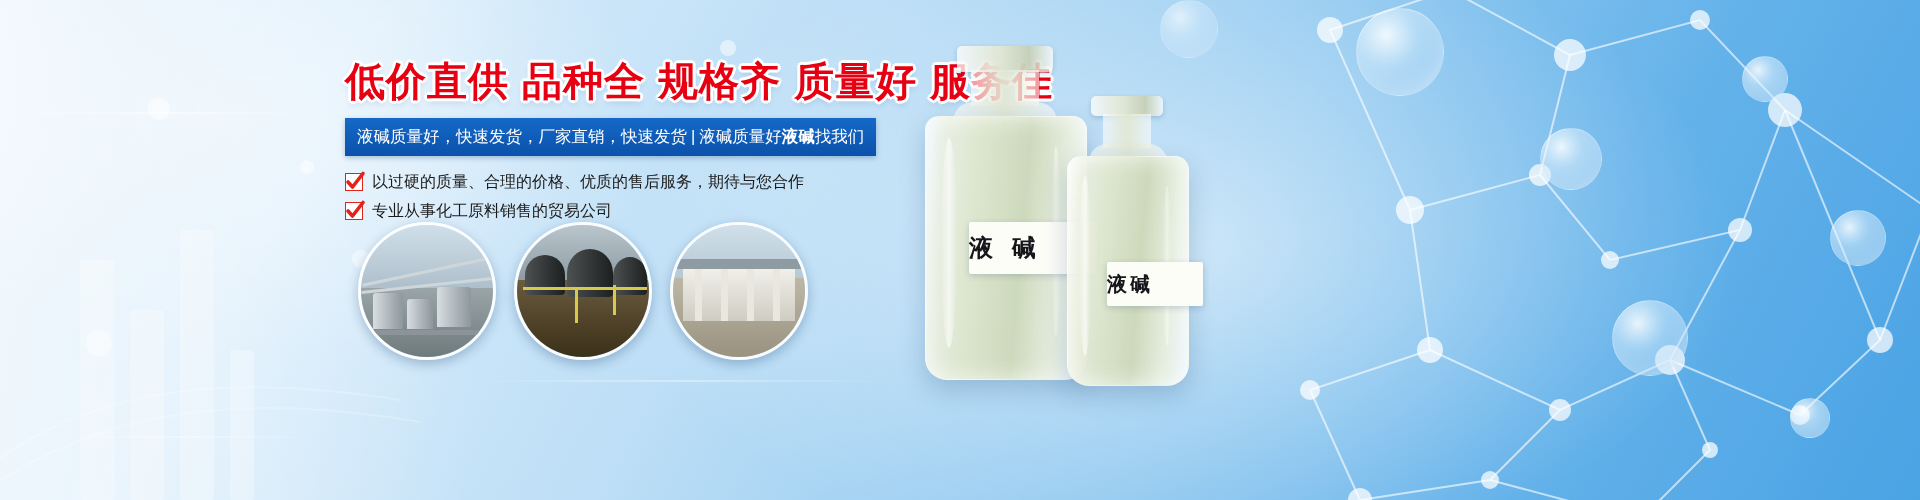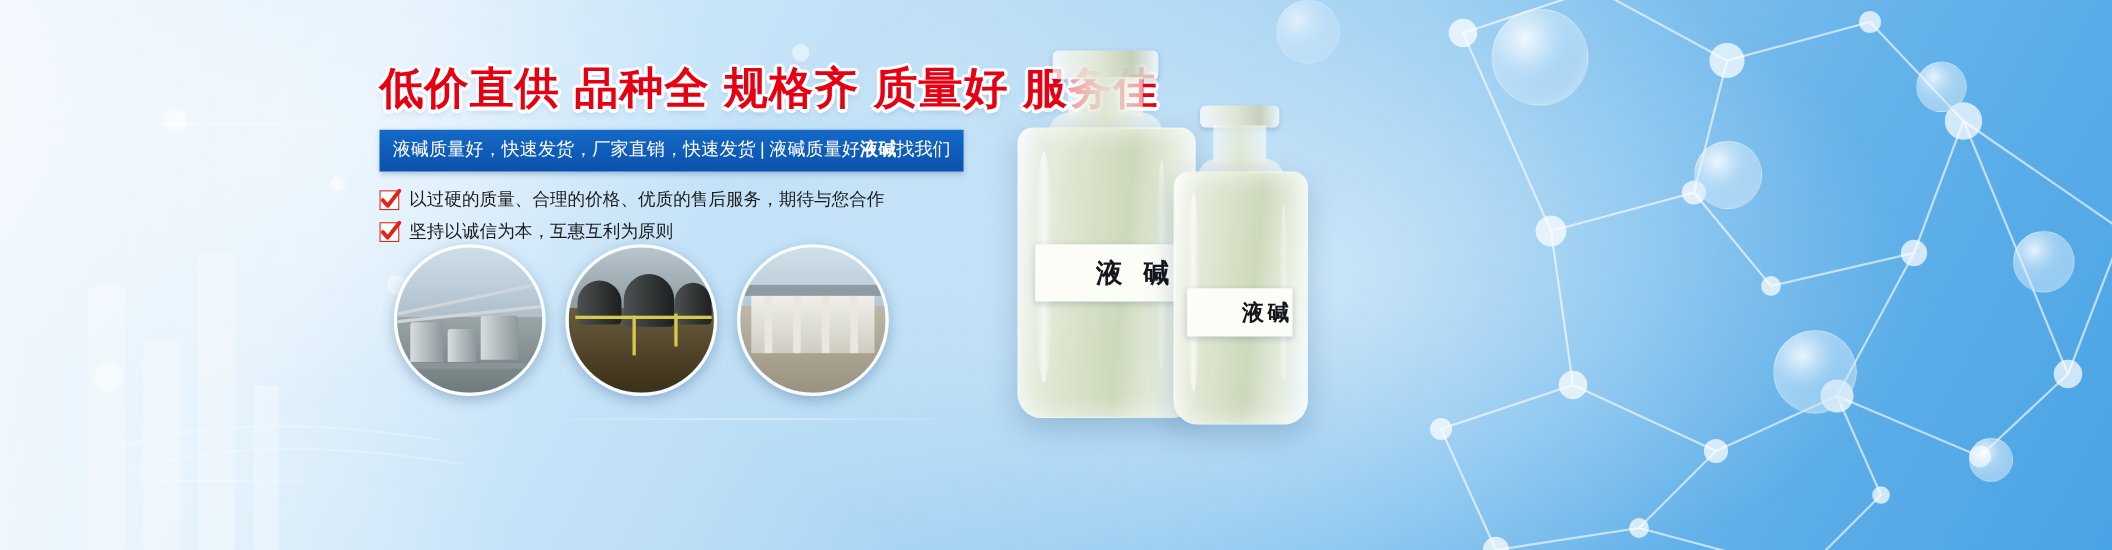--- a/index.html
+++ b/index.html
@@ -233,6 +233,14 @@
                 <path d="M4 12 L8.5 17 L19 3.5" stroke="#e2231a" stroke-width="3.6" fill="none" stroke-linecap="round" stroke-linejoin="round"></path>
               </svg>
           </span>
+          <span class="btext">专业从事化工原料销售的贸易公司</span>
+        </div>
+        <div class="bitem">
+          <span class="chk">
+            <svg width="22" height="22" viewBox="0 0 22 22">
+                <path d="M4 12 L8.5 17 L19 3.5" stroke="#e2231a" stroke-width="3.6" fill="none" stroke-linecap="round" stroke-linejoin="round"></path>
+              </svg>
+          </span>
           <span class="btext">坚持以诚信为本，互惠互利为原则</span>
         </div>
       </div>

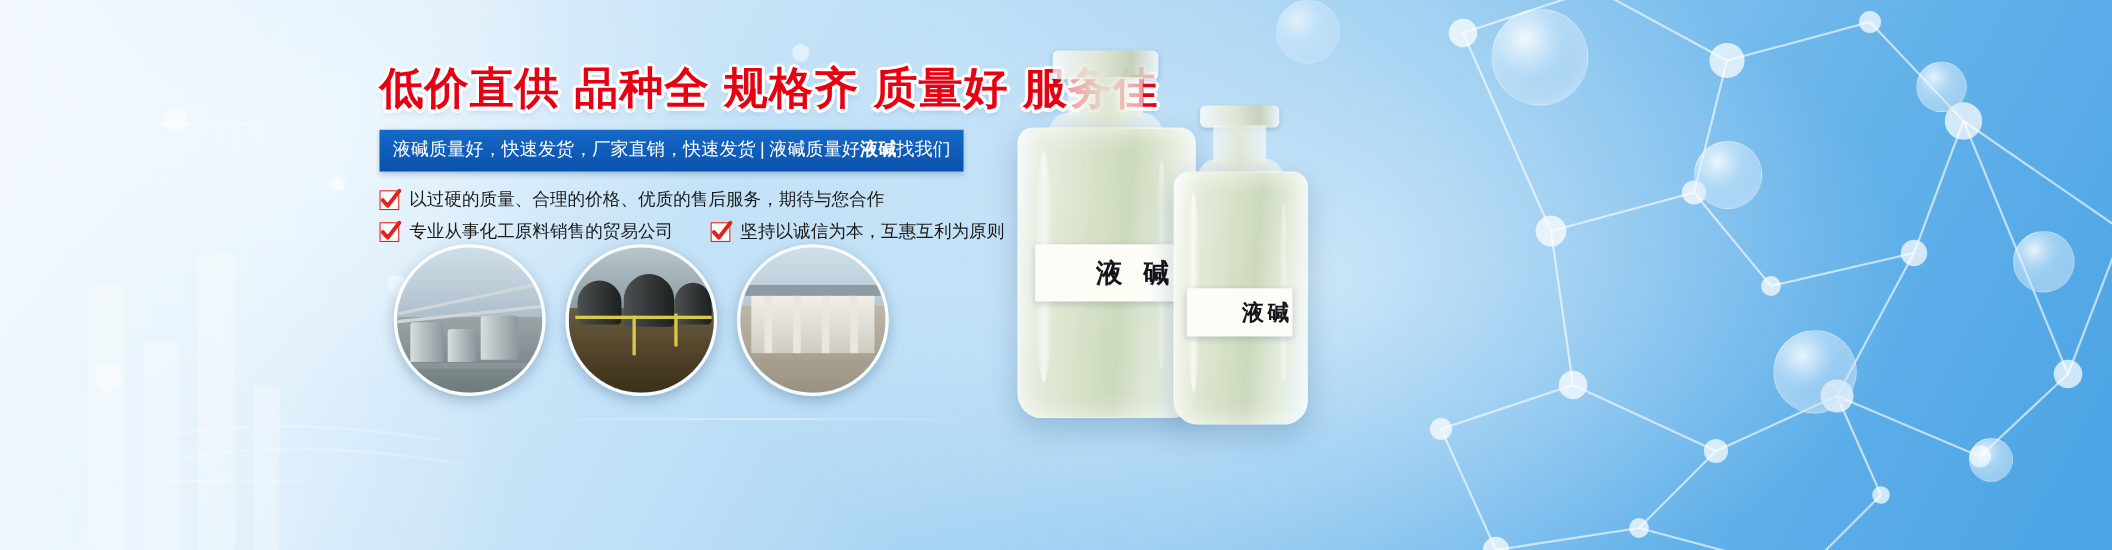--- a/index.html
+++ b/index.html
@@ -235,14 +235,6 @@
           </span>
           <span class="btext">专业从事化工原料销售的贸易公司</span>
         </div>
-        <div class="bitem">
-          <span class="chk">
-            <svg width="22" height="22" viewBox="0 0 22 22">
-                <path d="M4 12 L8.5 17 L19 3.5" stroke="#e2231a" stroke-width="3.6" fill="none" stroke-linecap="round" stroke-linejoin="round"></path>
-              </svg>
-          </span>
-          <span class="btext">坚持以诚信为本，互惠互利为原则</span>
-        </div>
       </div>
     </div>
   </div>

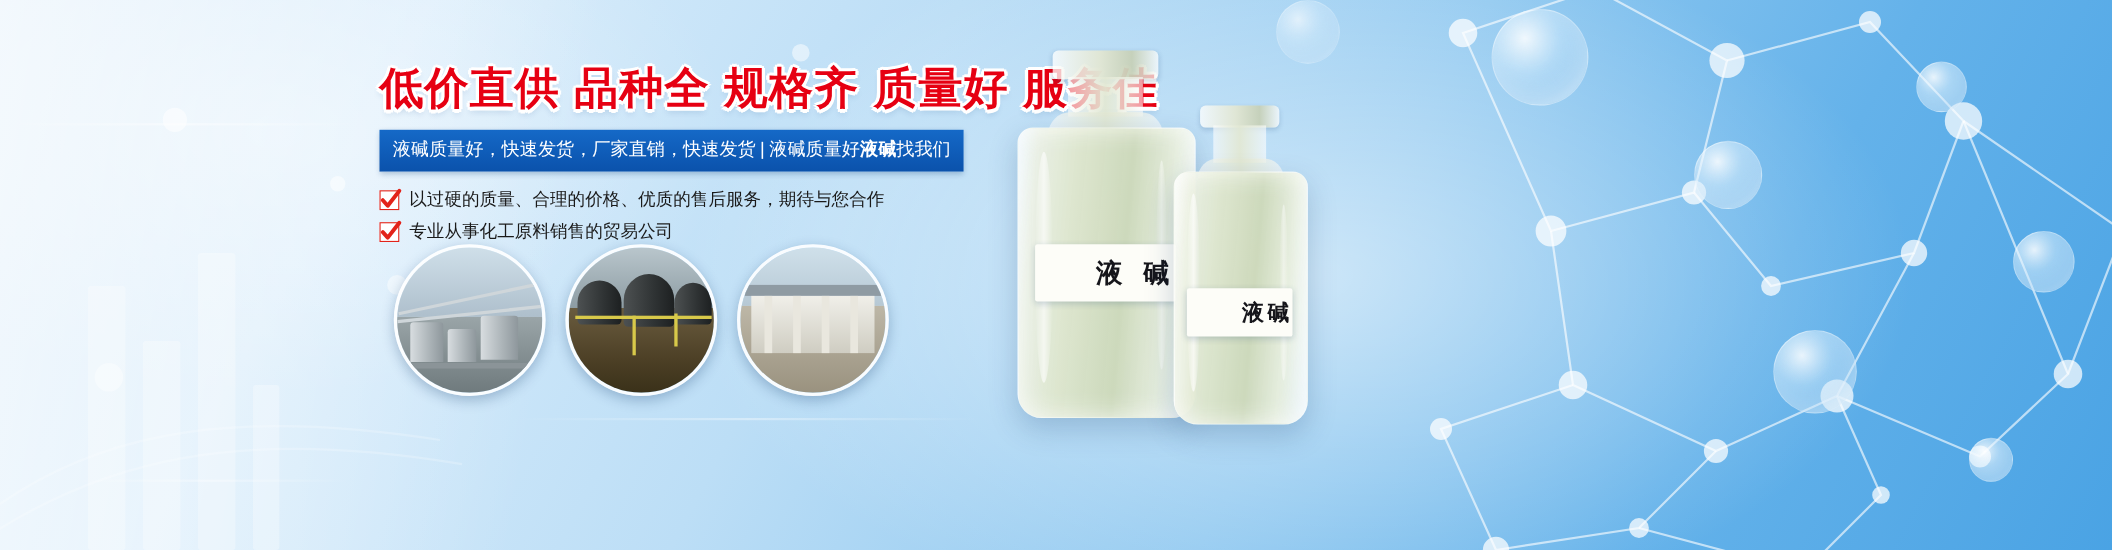--- a/index.html
+++ b/index.html
@@ -118,8 +118,8 @@
   .b-label{
     position:absolute;background:#fdfdf8;border-radius:2px;
     box-shadow:0 2px 6px rgba(20,60,110,.2);
-    display:flex;align-items:center;justify-content:flex-end;
-    color:#15151a;font-weight:bold;
+    display:flex;align-items:center;justify-content:flex-start;
+    color:#15151a;font-weight:bold;margin-left:28px;
   }
 
   

